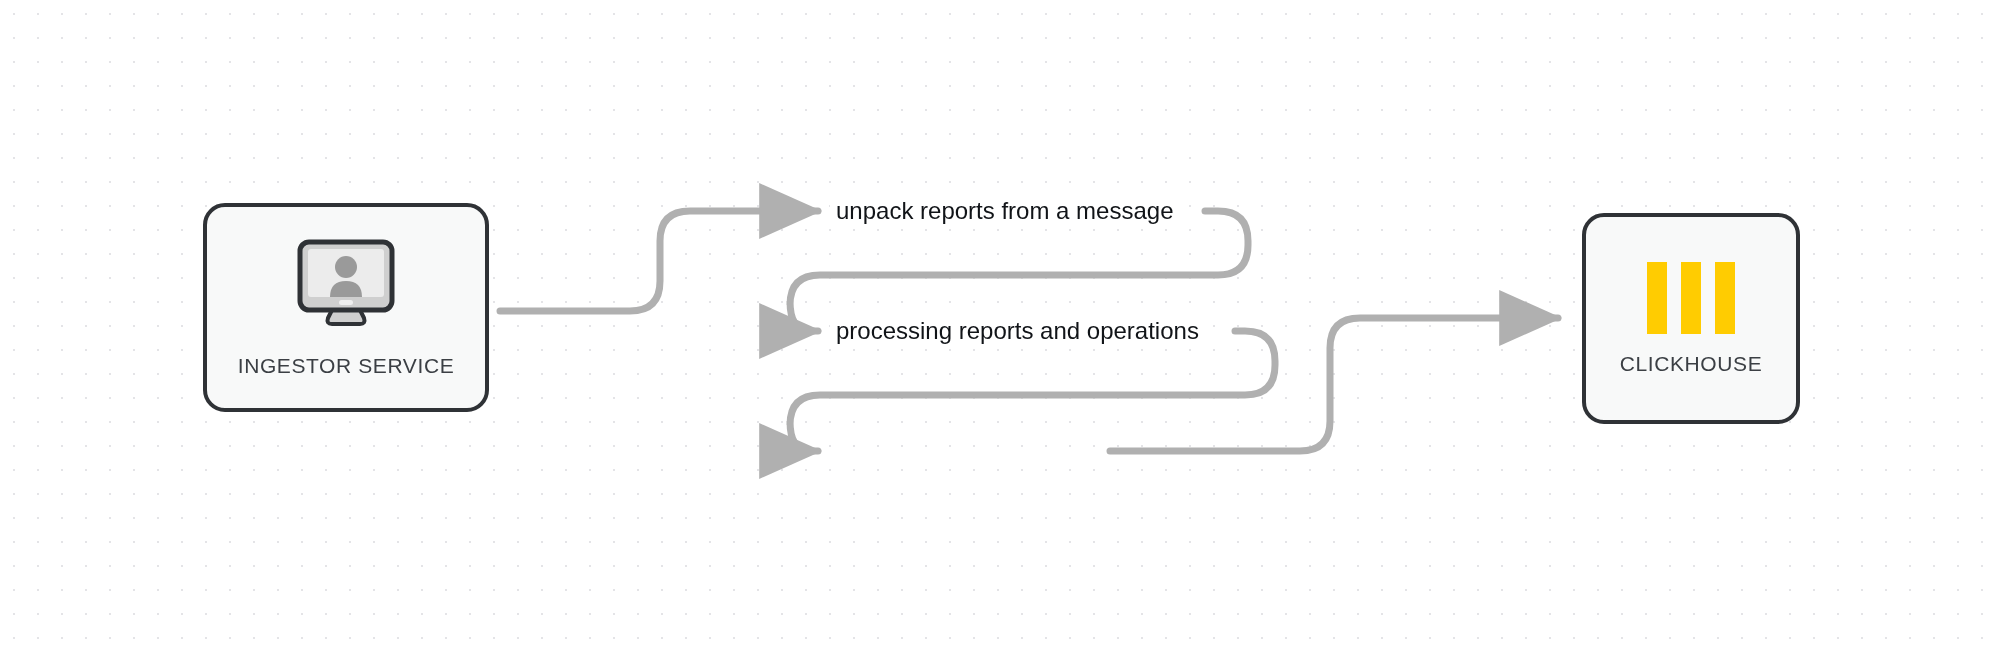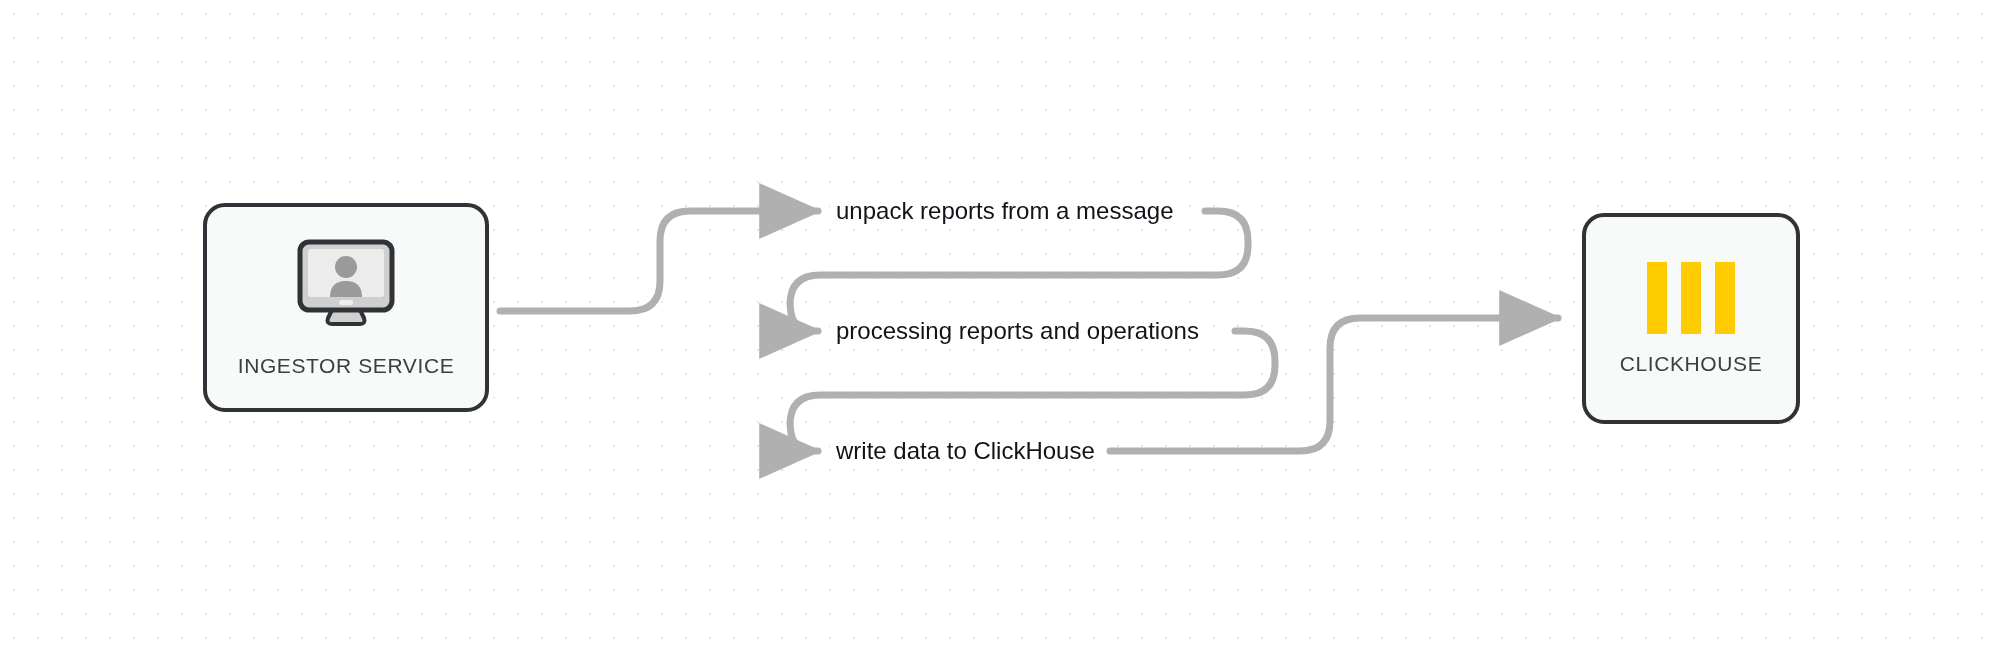--- a/index.html
+++ b/index.html
@@ -181,7 +181,6 @@
 
   <div class="edge-label" id="edge-label-2">processing reports and operations</div>
   <div class="edge-label" id="edge-label-1">unpack reports from a message</div>
-  <div class="edge-label" id="edge-label-3">write data to ClickHouse</div>
 
 </div>
 

